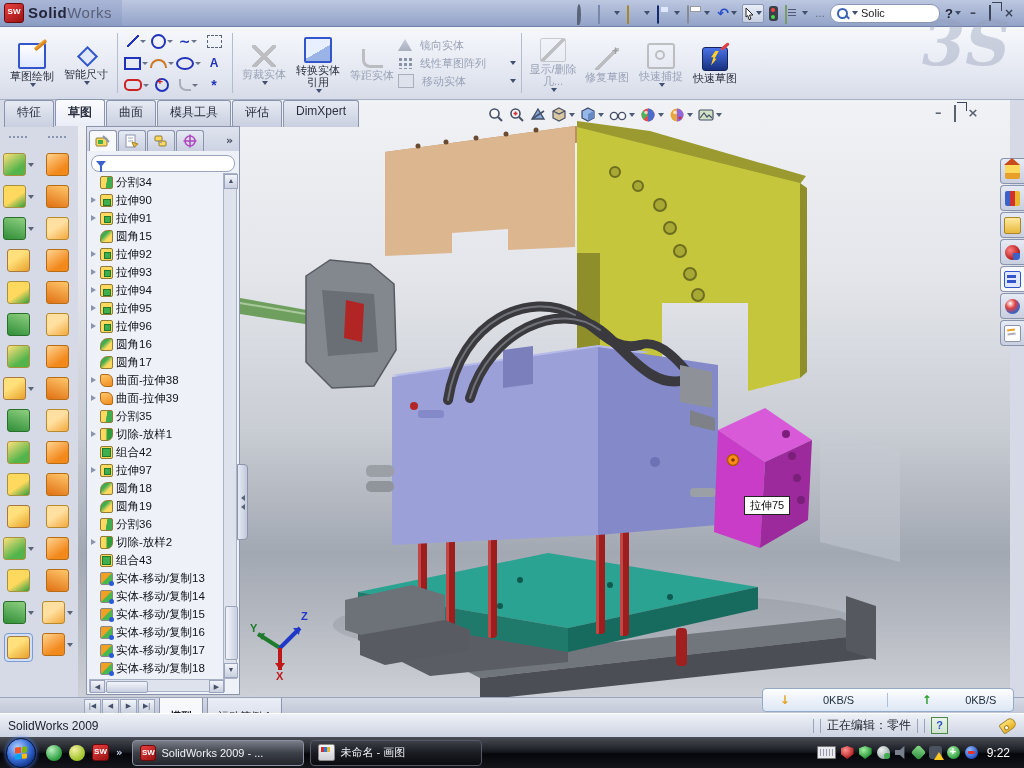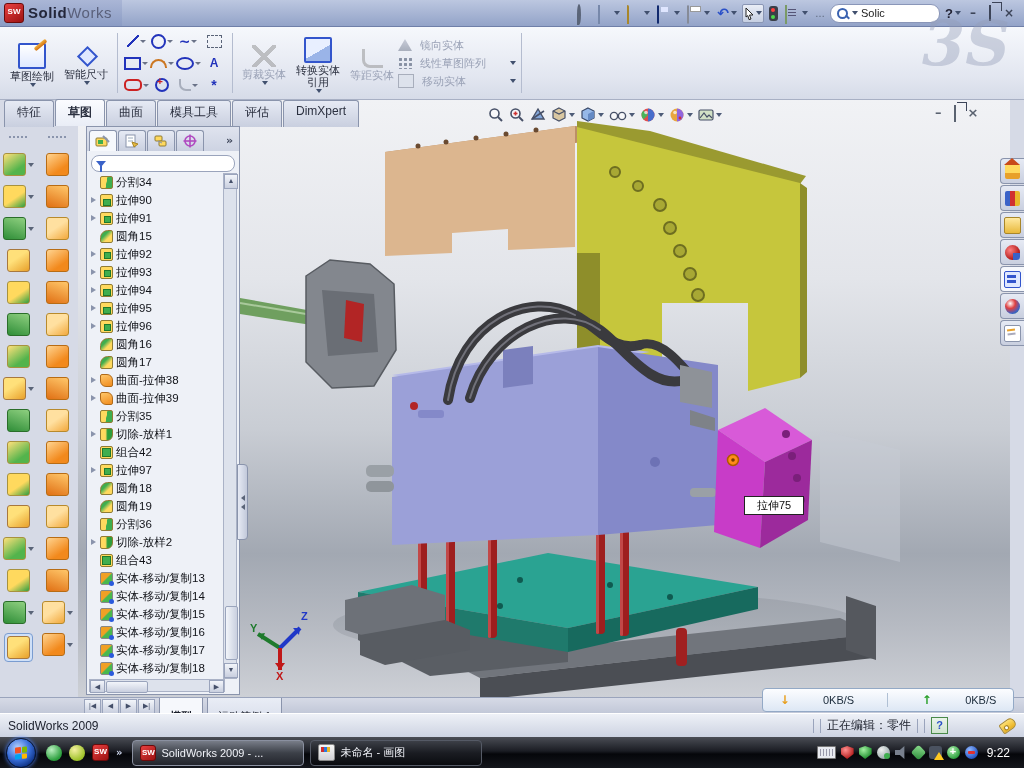--- a/index.html
+++ b/index.html
@@ -375,6 +375,26 @@
       </div>
     </div>
   <div class="vsep"></div>
+  <div class="cmgroup" id="cm-right">
+      <div class="cmbtn dis">
+        <div class="bb-ic bi-display"></div>
+        <div class="lbl">显示/删除几...</div>
+        <span class="dd"></span>
+      </div>
+      <div class="cmbtn dis">
+        <div class="bb-ic bi-repair"></div>
+        <div class="lbl">修复草图</div>
+      </div>
+      <div class="cmbtn dis">
+        <div class="bb-ic bi-snap"></div>
+        <div class="lbl">快速捕捉</div>
+        <span class="dd"></span>
+      </div>
+      <div class="cmbtn">
+        <div class="bb-ic bi-rapid"></div>
+        <div class="lbl">快速草图</div>
+      </div>
+    </div>
 </div>
 <div id="watermark" class="abs">3S</div>
 

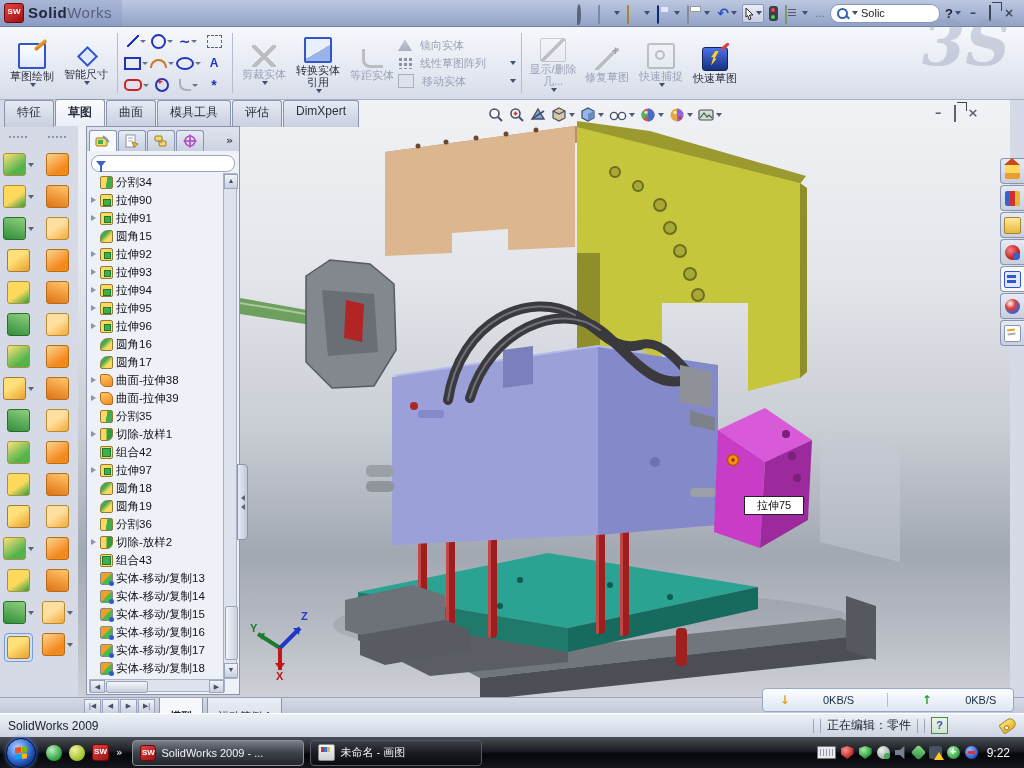--- a/index.html
+++ b/index.html
@@ -99,7 +99,7 @@
 #headsup{left:488px;top:104px;height:22px;display:flex;align-items:center;gap:5px;z-index:6}
 .hu{display:flex;align-items:center;gap:1px;opacity:.92}
 #docctl{left:935px;top:106px;display:flex;gap:10px;z-index:6;color:#5a6270;font:700 13px/14px "DejaVu Sans",sans-serif}
-#tooltip75{left:744px;top:496px;background:#fff;border:1px solid #222;font-size:11px;color:#111;padding:1px 12px;z-index:7}
+#tooltip75{left:744px;top:496px;background:#fff;border:1px solid #222;font-size:11px;color:#111;padding:1px 5px;z-index:7}
 #triad{left:248px;top:602px;z-index:6}
 
 #netmon{left:762px;top:688px;width:250px;height:22px;background:linear-gradient(#fcfdff,#dde7f4);border:1px solid #93a9c6;border-radius:4px;display:flex;align-items:center;justify-content:space-around;font-size:11px;color:#1a2a3a;z-index:8}

